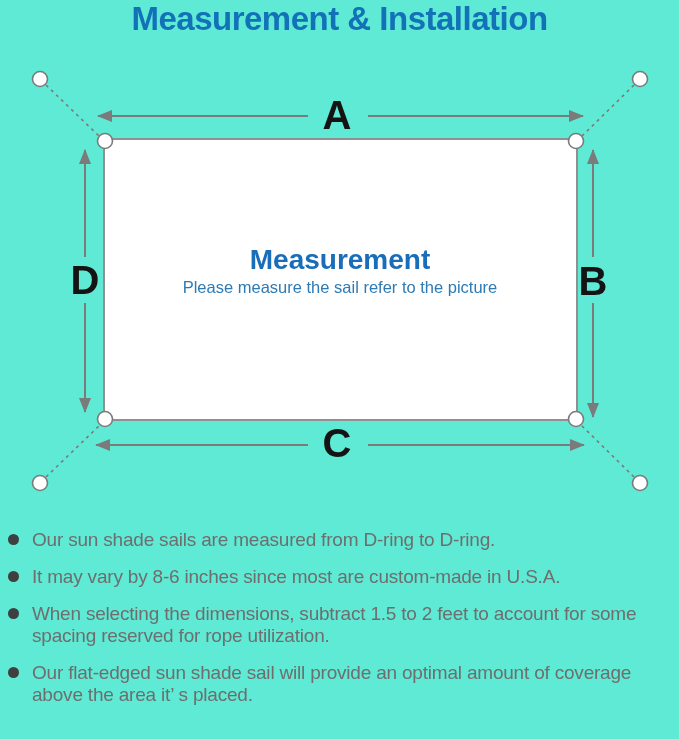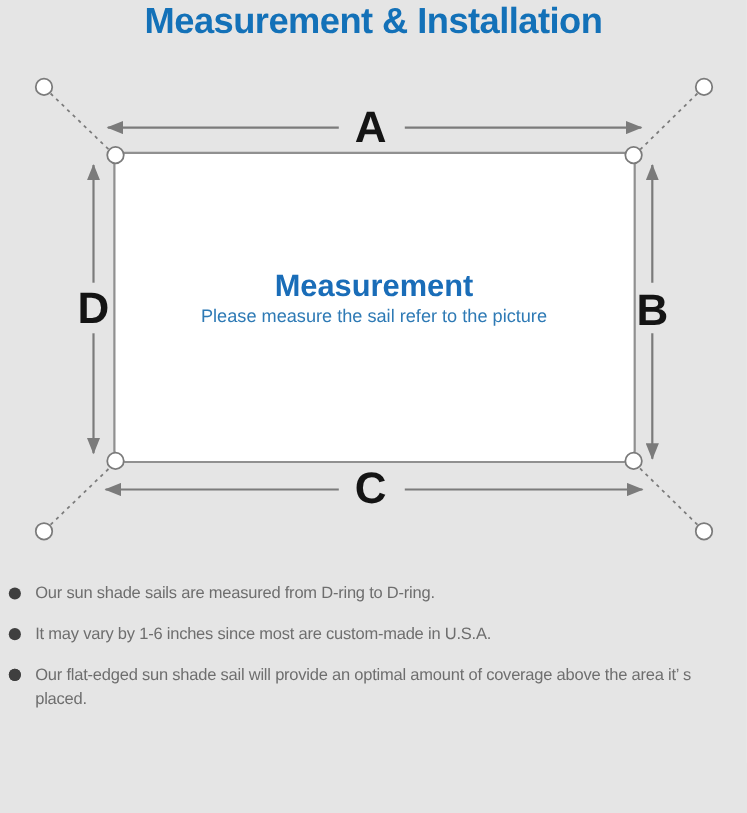--- a/index.html
+++ b/index.html
@@ -7,7 +7,7 @@
     position: relative;
     width: 679px;
     height: 739px;
-    background: #e5e5e5;
+    background: #5eead4;
     font-family: "Liberation Sans", sans-serif;
     overflow: hidden;
   }

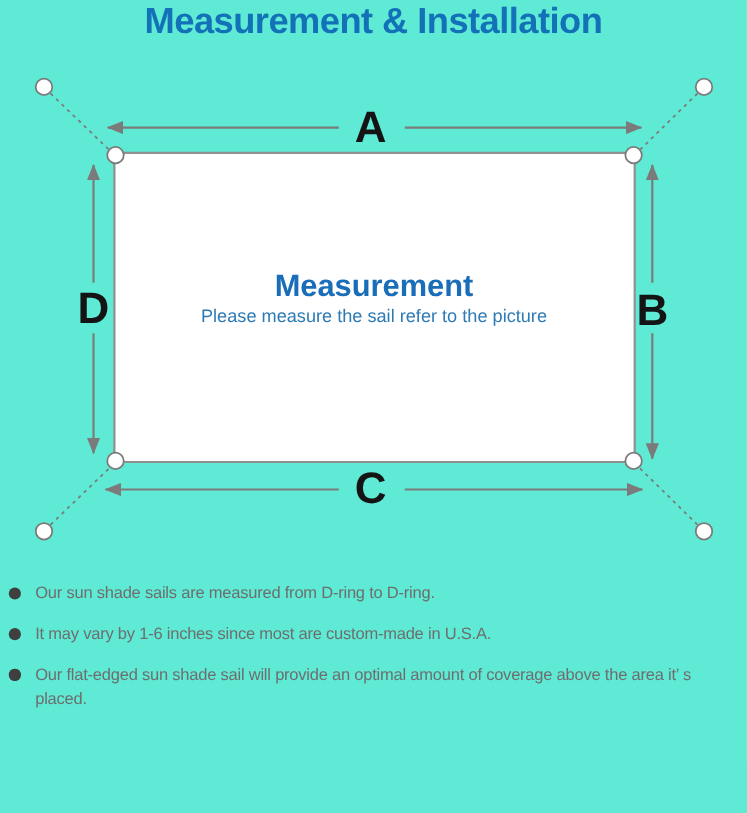--- a/index.html
+++ b/index.html
@@ -58,7 +58,7 @@
     position: relative;
     padding-left: 24px;
     margin-bottom: 15px;
-    font-size: 15px;
+    font-size: 19px;
     line-height: 22px;
     letter-spacing: -0.2px;
     color: #6e6e6e;

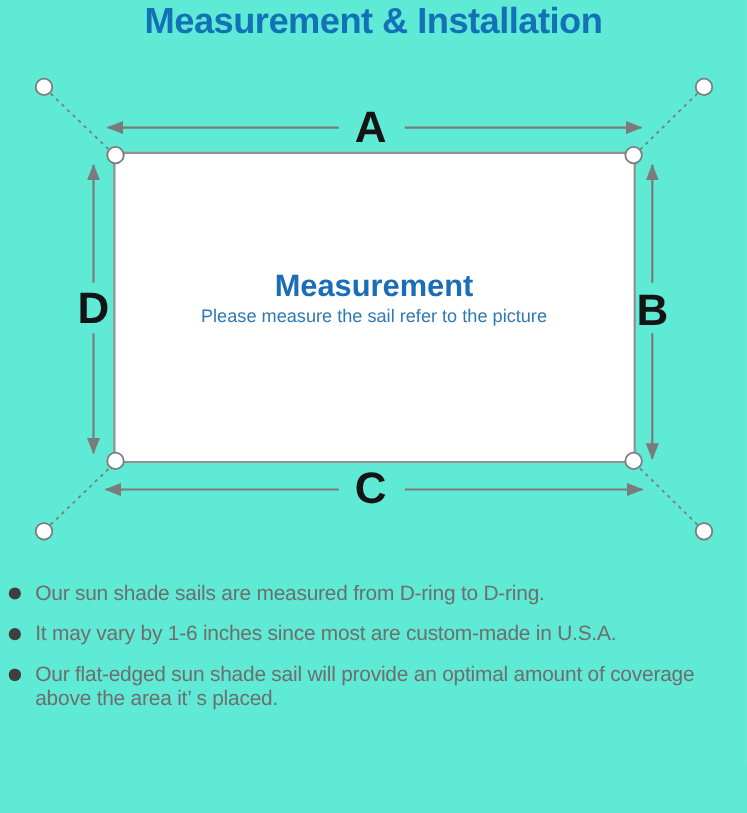--- a/index.html
+++ b/index.html
@@ -137,7 +137,7 @@
     </li>
     <li class="note-item">
       <span class="note-dot"></span>
-      <span>It may vary by 1-6 inches since most are custom-made in U.S.A.</span>
+      <span>It may vary by 8-6 inches since most are custom-made in U.S.A.</span>
     </li>
     <li class="note-item">
       <span class="note-dot"></span>

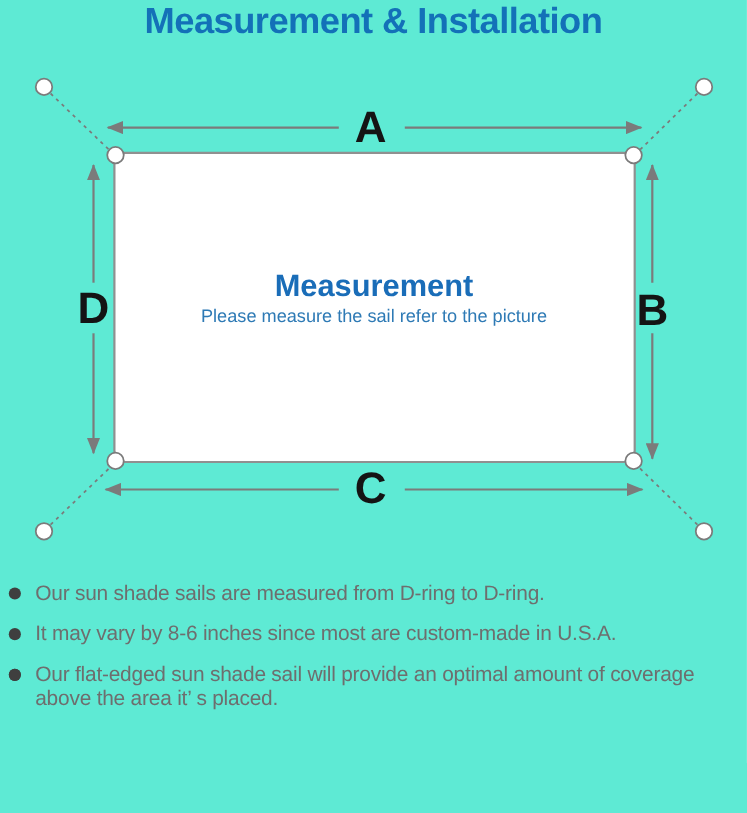--- a/index.html
+++ b/index.html
@@ -141,6 +141,7 @@
     </li>
     <li class="note-item">
       <span class="note-dot"></span>
+      <span>When selecting the dimensions, subtract 1.5 to 2 feet to account for some spacing reserved for rope utilization.</span>
     </li>
     <li class="note-item">
       <span class="note-dot"></span>

